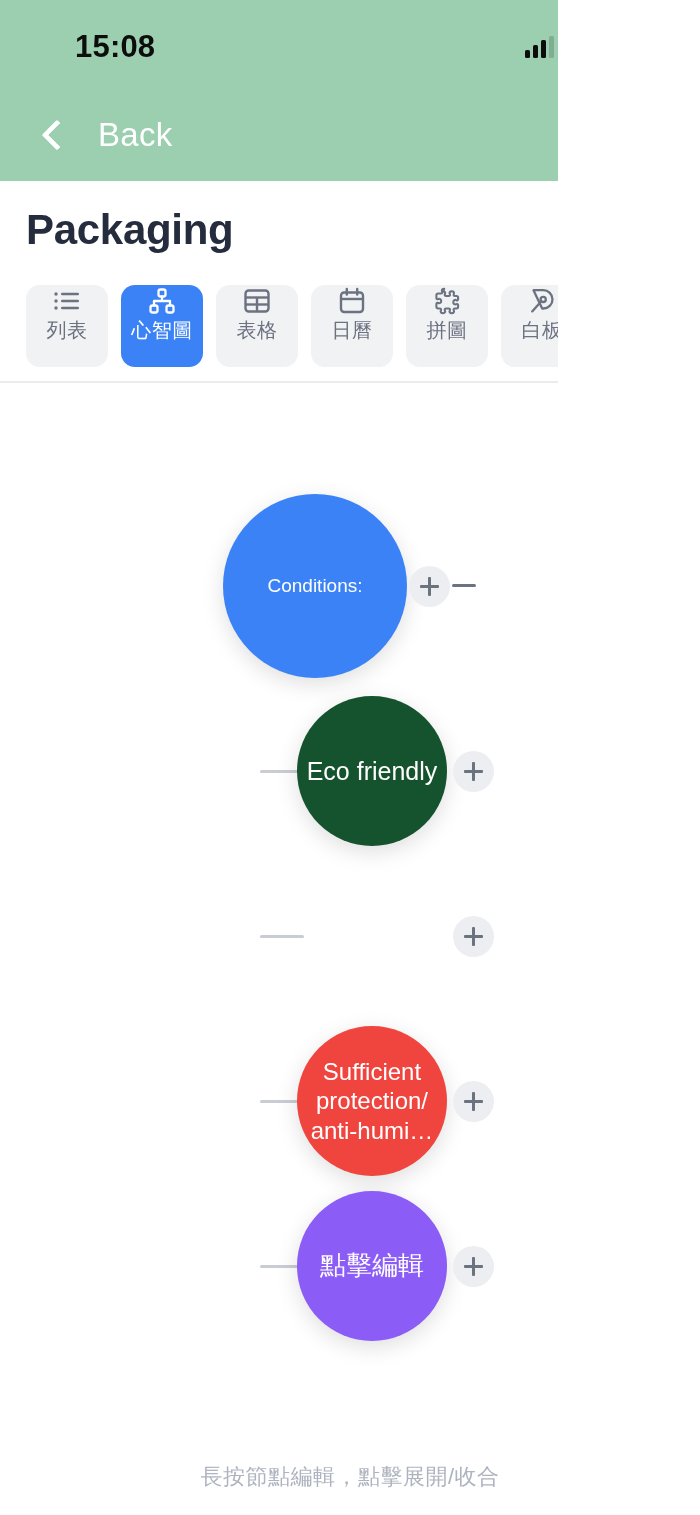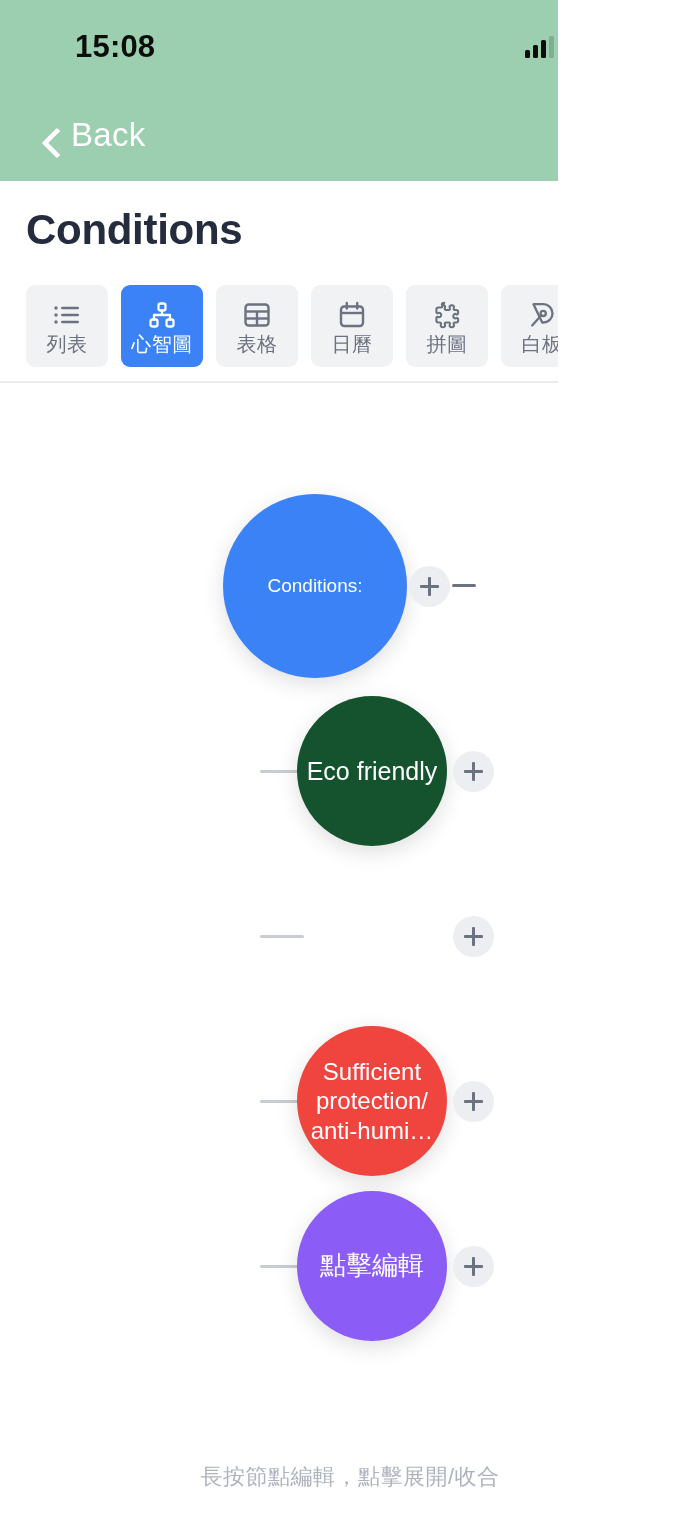--- a/index.html
+++ b/index.html
@@ -108,8 +108,8 @@
 
   .back-btn {
     display: flex;
-    align-items: flex-end;
-    gap: 3px;
+    align-items: center;
+    gap: 30px;
     cursor: pointer;
   }
   .chev {

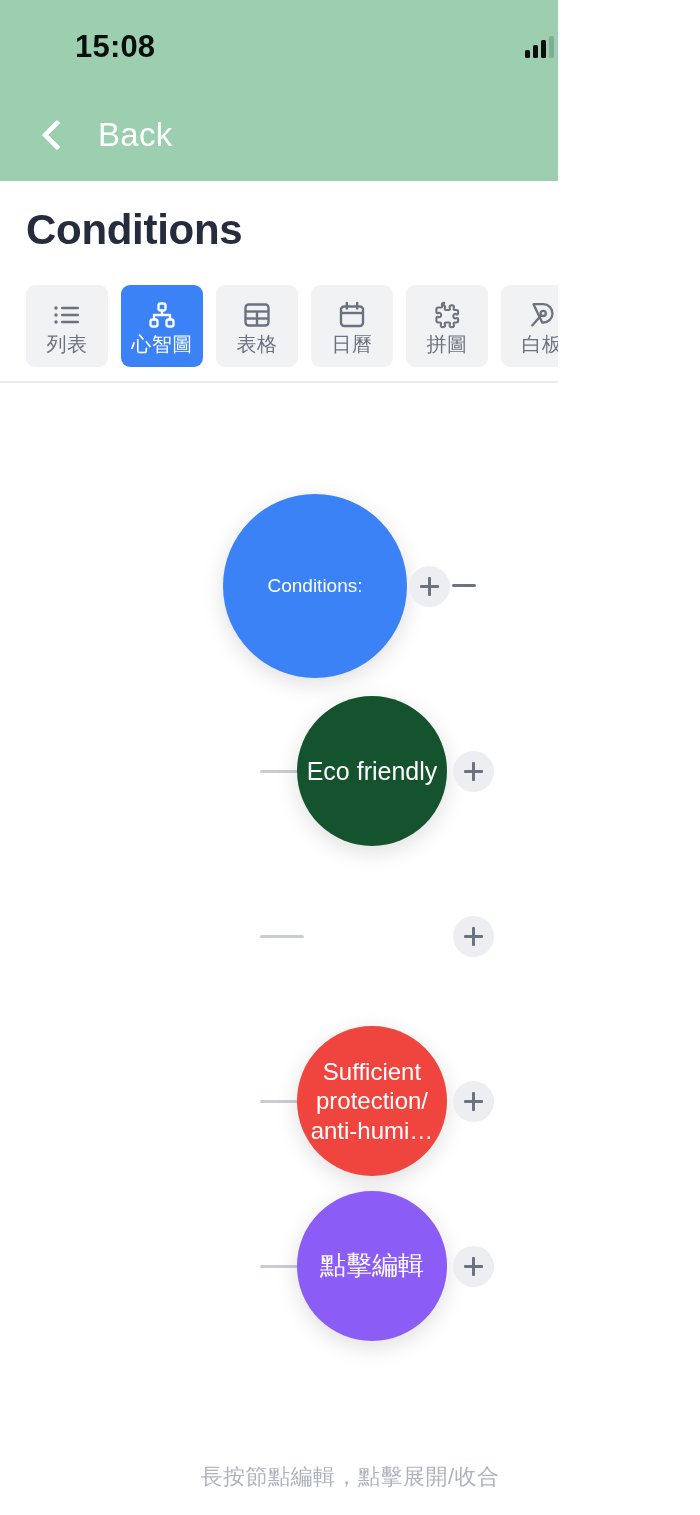--- a/index.html
+++ b/index.html
@@ -339,7 +339,7 @@
     </div>
   </div>
 
-  <div class="page-title">Conditions</div>
+  <div class="page-title">Packaging</div>
 
   <div class="tabs">
 

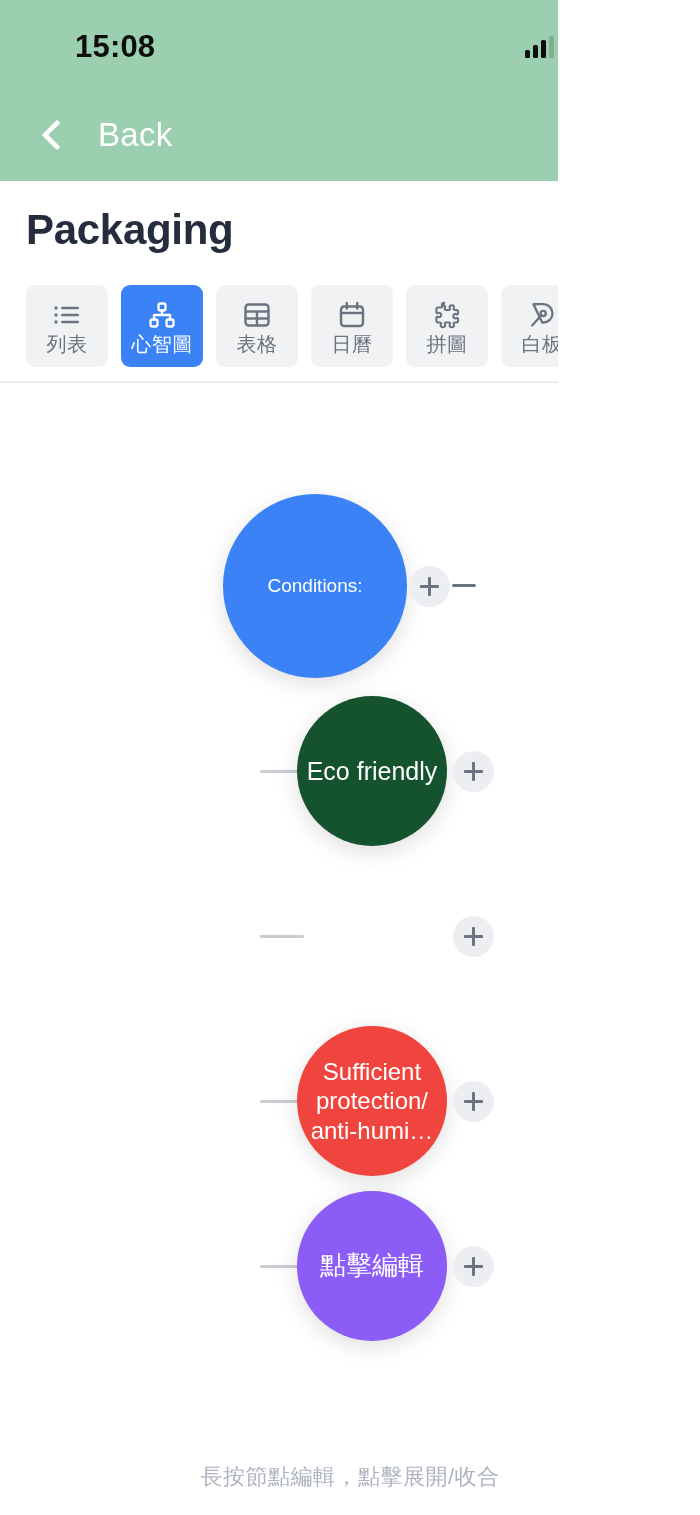--- a/index.html
+++ b/index.html
@@ -161,12 +161,11 @@
   .tab {
     width: 82px;
     height: 82px;
-    border-radius: 9px;
+    border-radius: 14px;
     background: #f1f2f4;
     display: flex;
     flex-direction: column;
     align-items: center;
-    justify-content: center;
     gap: 3px;
     cursor: pointer;
   }

